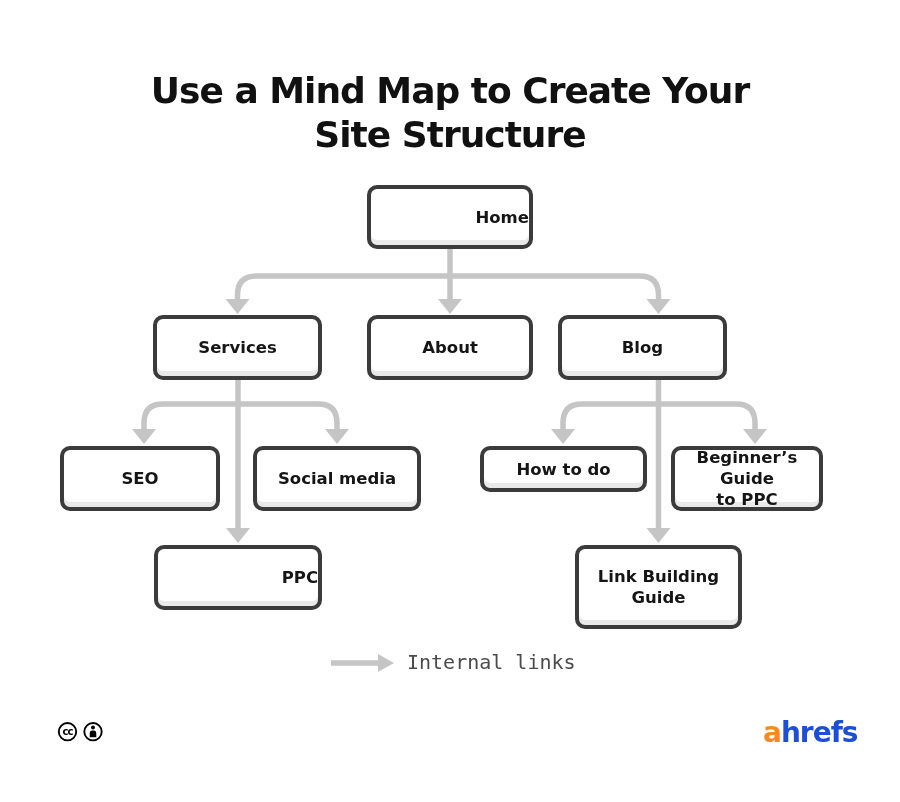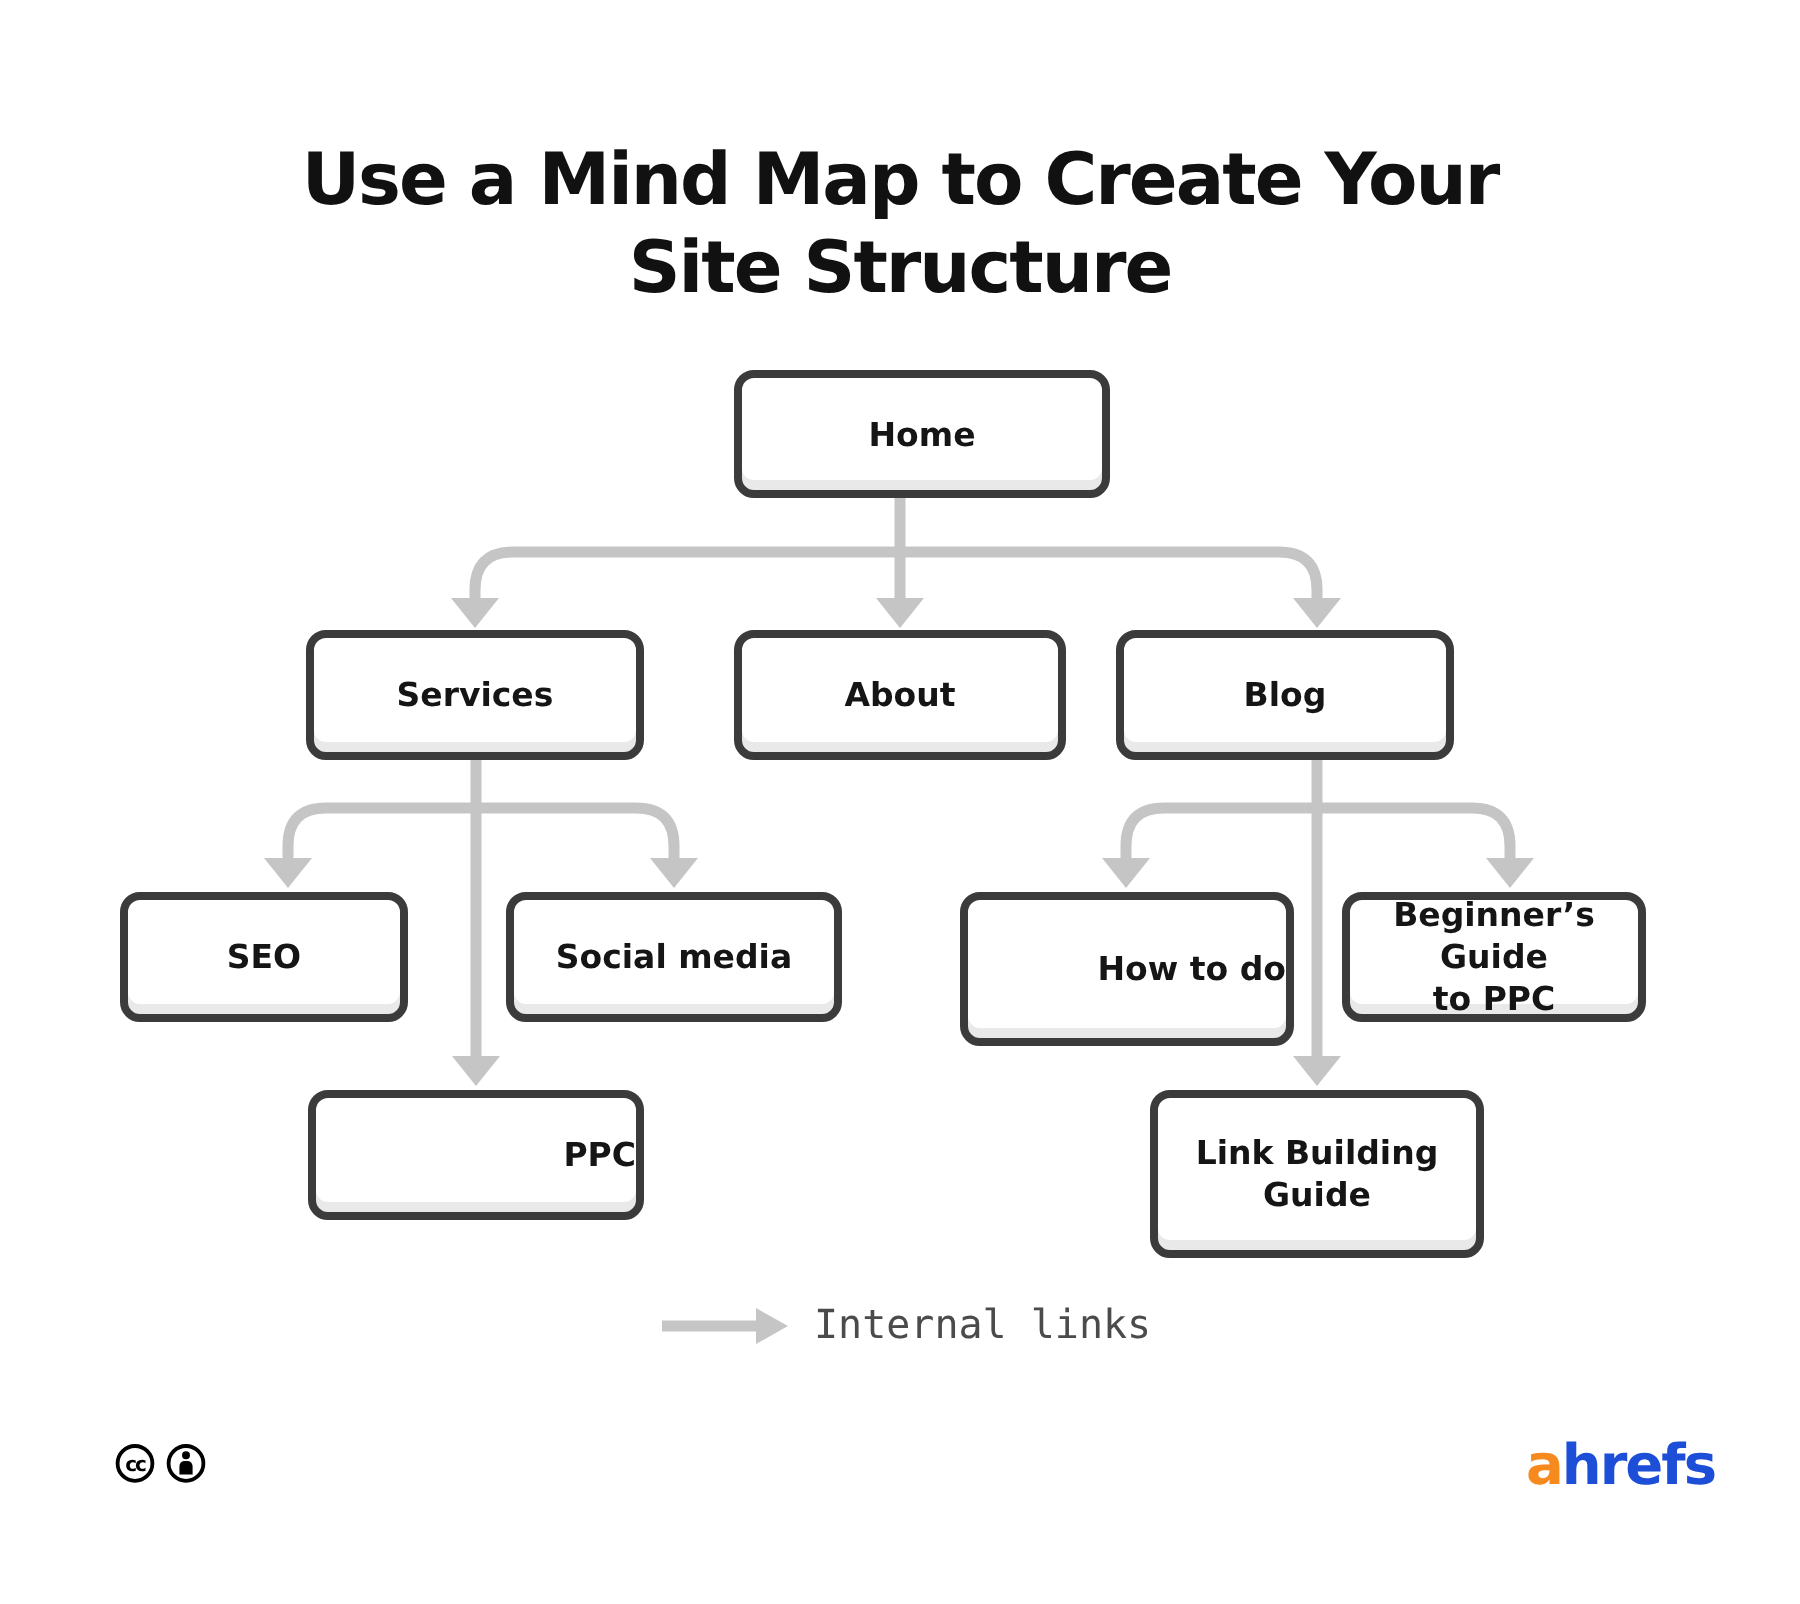--- a/index.html
+++ b/index.html
@@ -20,7 +20,7 @@
         box-shadow:inset 0 -5px 0 #e9e9e9;
         display:flex;flex-direction:column;align-items:center;justify-content:center;
         text-align:center;font-weight:bold;font-size:16.5px;line-height:21px;color:#151515;}
-  #n-home{left:367px;top:185px;width:188px;height:64px;}
+  #n-home{left:367px;top:185px;width:166px;height:64px;align-items:flex-end;}
   #n-services{left:153px;top:315px;width:169px;height:65px;}
   #n-about{left:367px;top:315px;width:166px;height:65px;}
   #n-blog{left:558px;top:315px;width:169px;height:65px;}

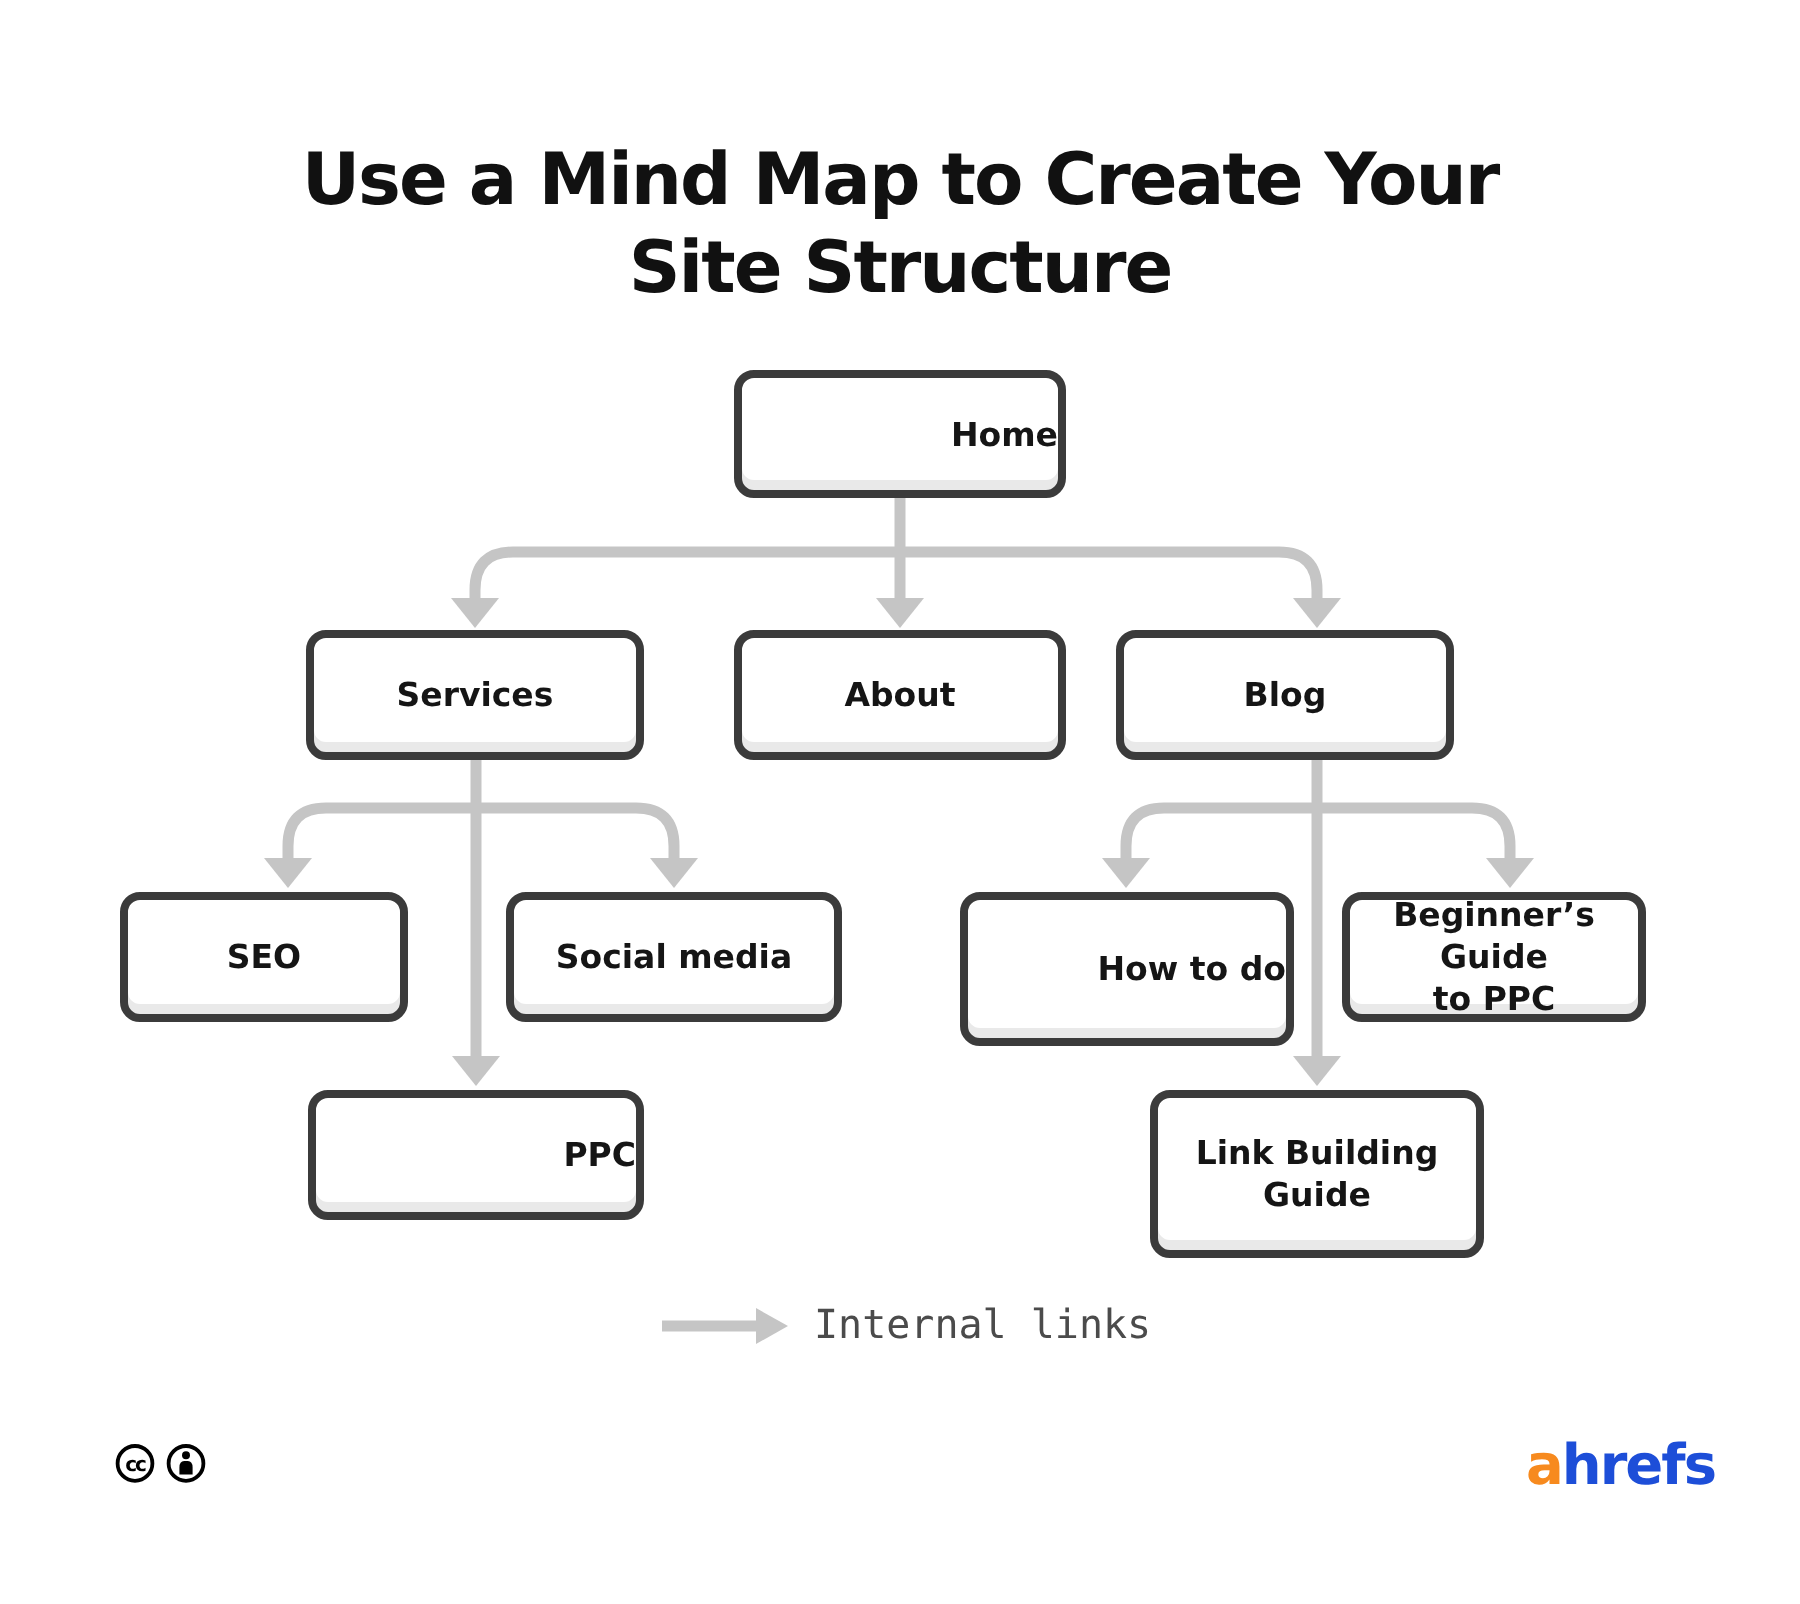--- a/index.html
+++ b/index.html
@@ -24,7 +24,7 @@
   #n-services{left:153px;top:315px;width:169px;height:65px;}
   #n-about{left:367px;top:315px;width:166px;height:65px;}
   #n-blog{left:558px;top:315px;width:169px;height:65px;}
-  #n-seo{left:60px;top:446px;width:144px;height:65px;}
+  #n-seo{left:60px;top:446px;width:160px;height:65px;}
   #n-social{left:253px;top:446px;width:168px;height:65px;}
   #n-keyword{left:480px;top:446px;width:167px;height:77px;align-items:flex-end;}
   #n-beginners{left:671px;top:446px;width:152px;height:65px;}

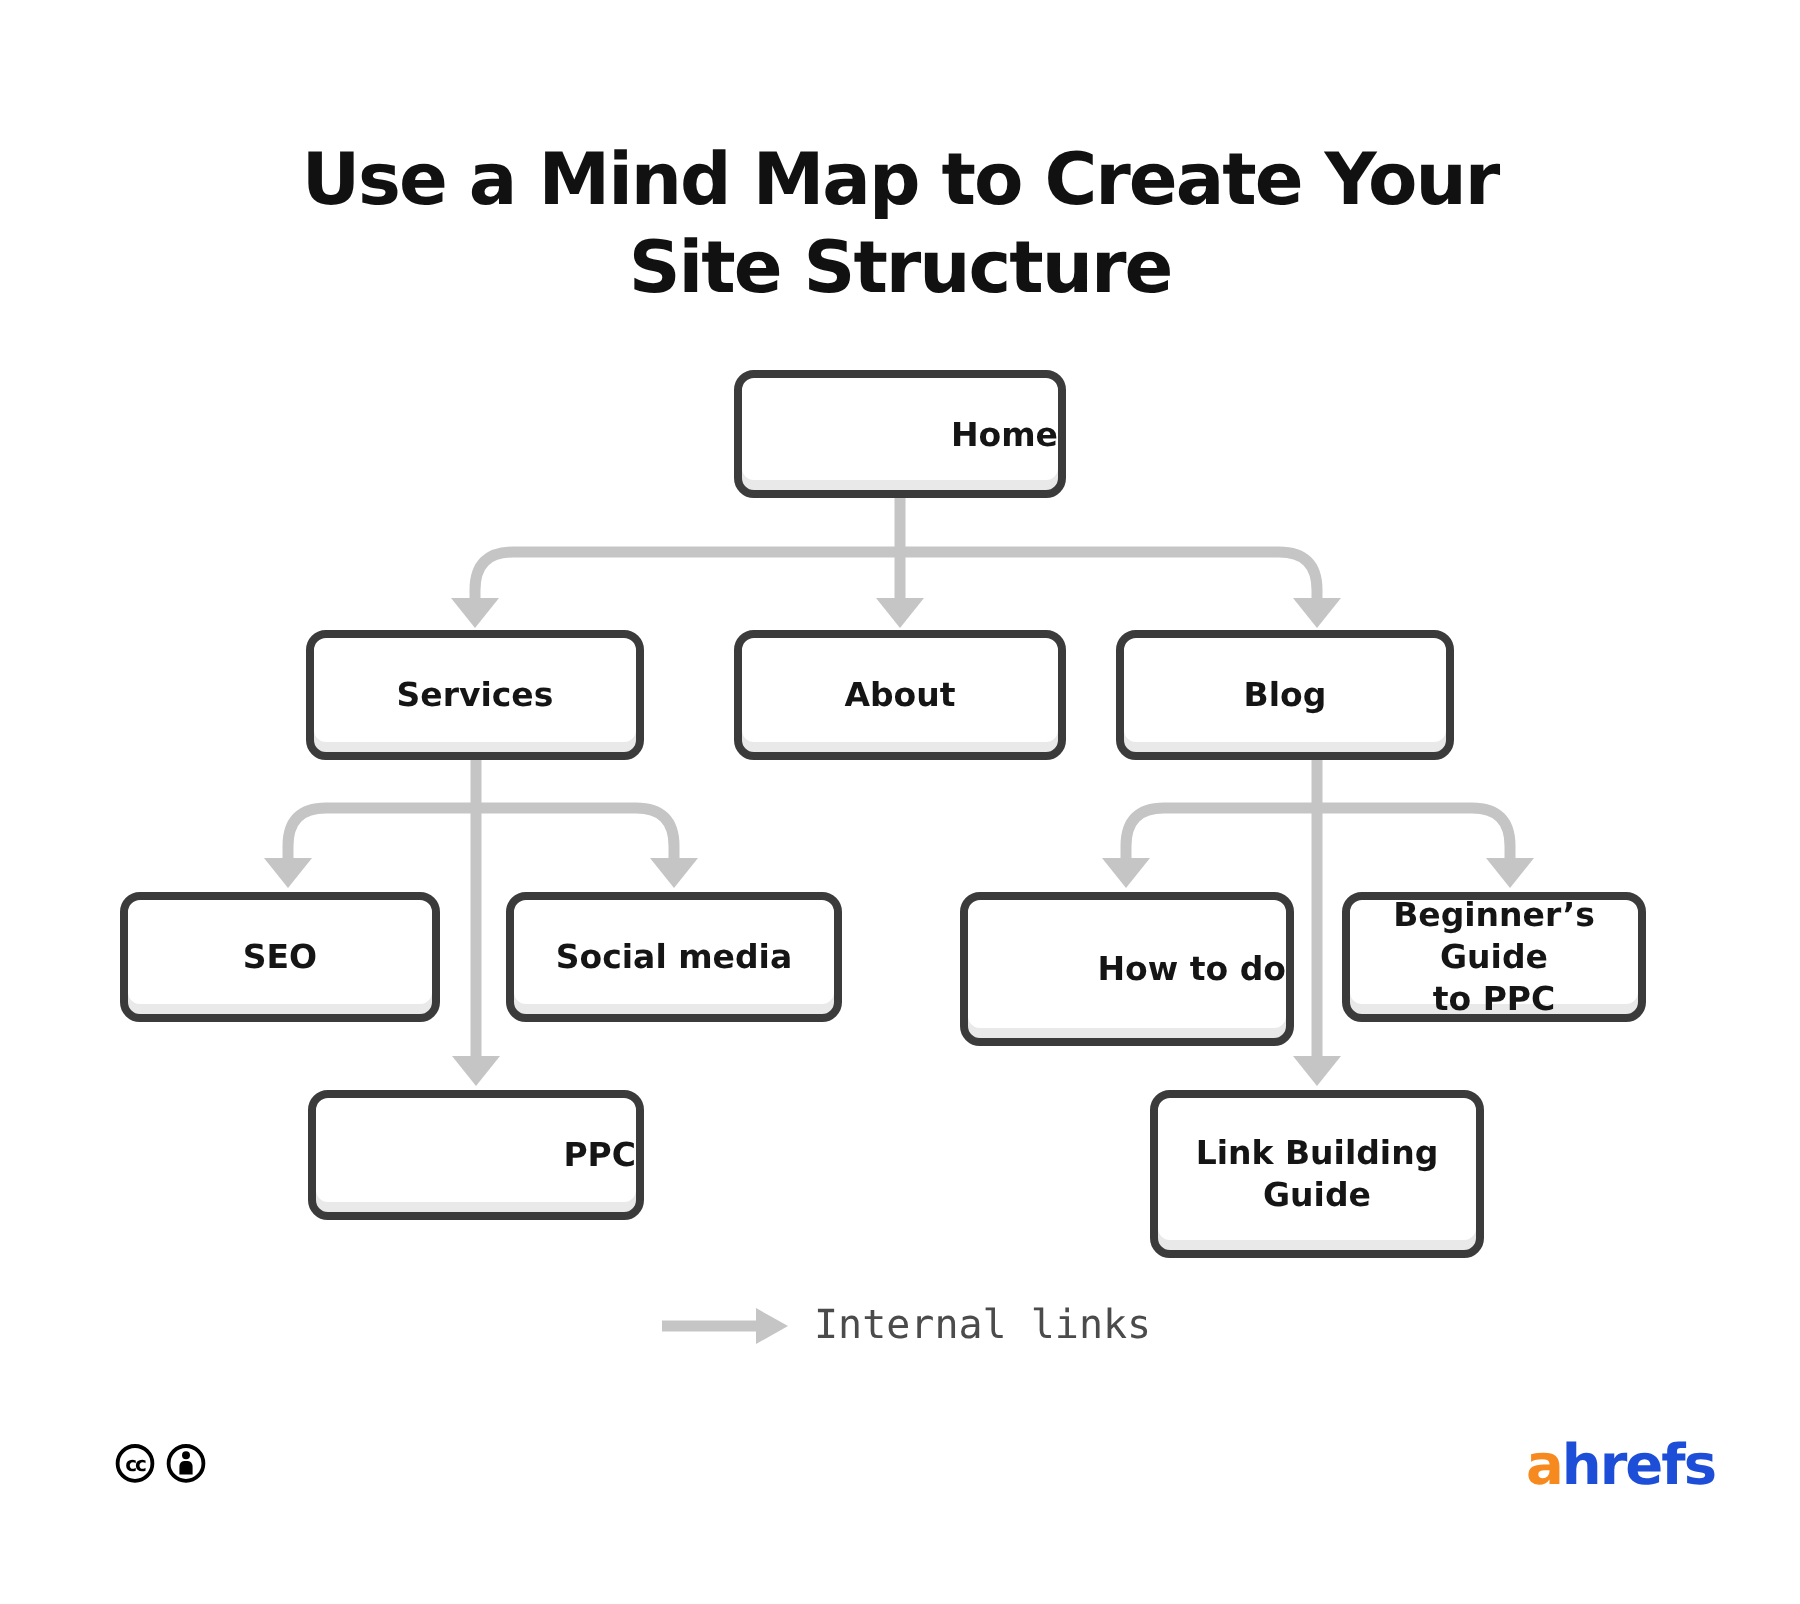--- a/index.html
+++ b/index.html
@@ -26,7 +26,7 @@
   #n-blog{left:558px;top:315px;width:169px;height:65px;}
   #n-seo{left:60px;top:446px;width:160px;height:65px;}
   #n-social{left:253px;top:446px;width:168px;height:65px;}
-  #n-keyword{left:480px;top:446px;width:167px;height:77px;align-items:flex-end;}
+  #n-keyword{left:480px;top:446px;width:167px;height:46px;}
   #n-beginners{left:671px;top:446px;width:152px;height:65px;}
   #n-ppc{left:154px;top:545px;width:168px;height:65px;align-items:flex-end;}
   #n-linkbuilding{left:575px;top:545px;width:167px;height:84px;}

